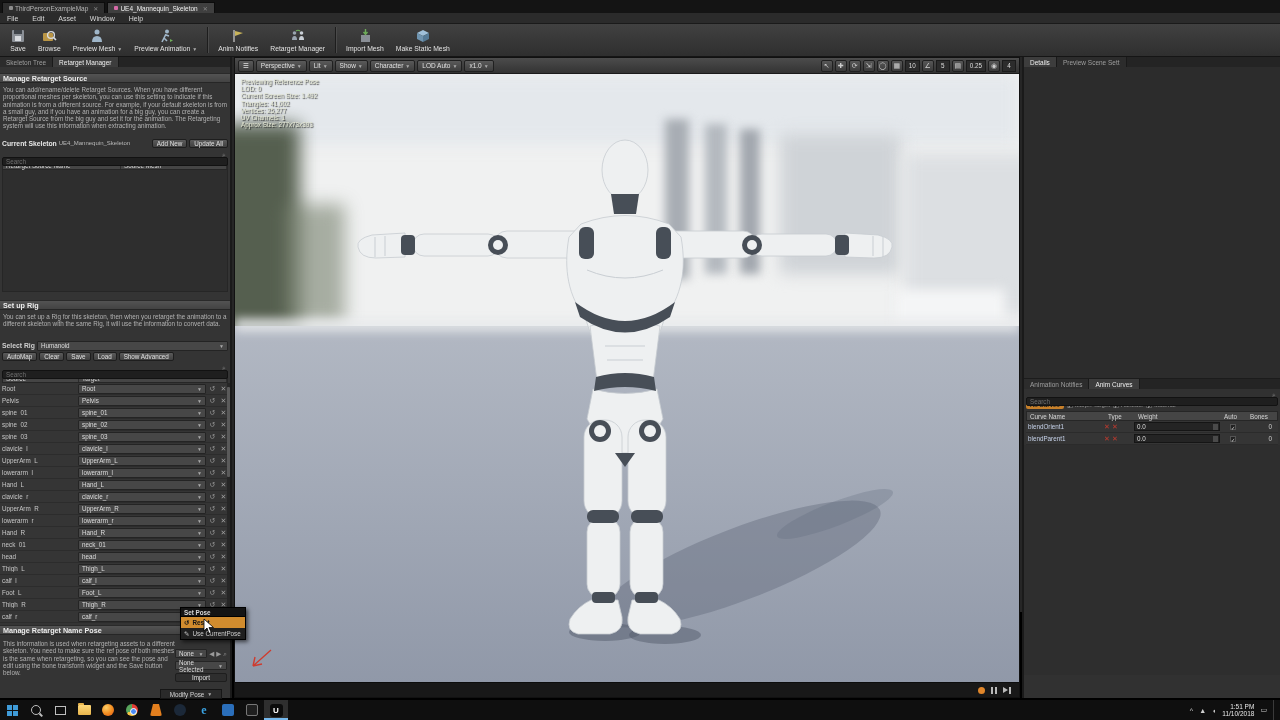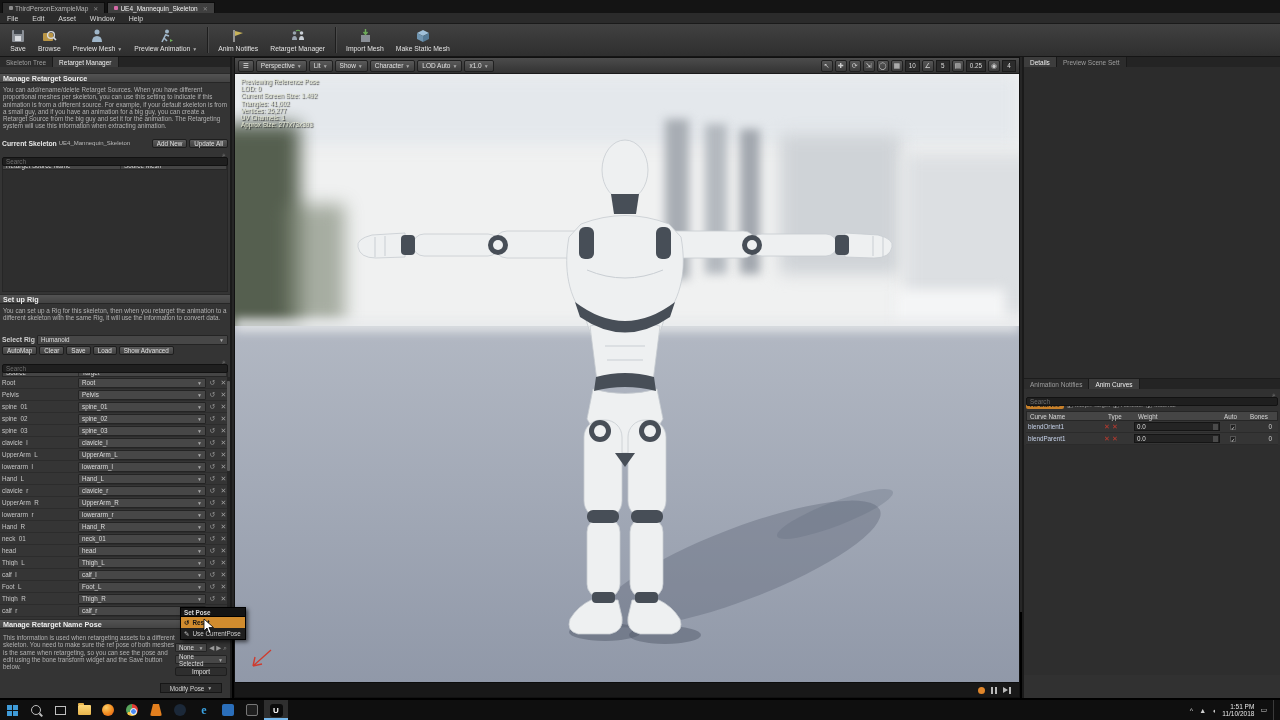--- a/index.html
+++ b/index.html
@@ -270,7 +270,7 @@
     </div>
     <div class="empty-list" style="margin:0 2px"></div>
 
-    <div class="sec-head" style="margin-top:2px">Set up Rig</div>
+    <div class="sec-head" style="margin-top:8px">Set up Rig</div>
     <div class="desc" style="height:30px">You can set up a Rig for this skeleton, then when you retarget the animation to a different skeleton with the same Rig, it will use the information to convert data.</div>
 
     <div class="lp-row" style="height:11px">

